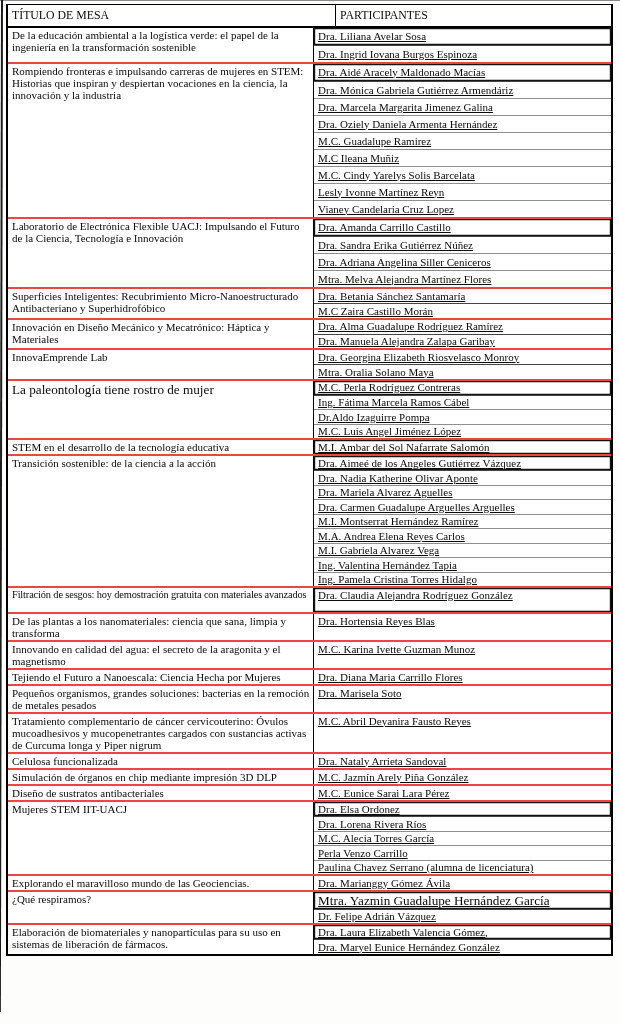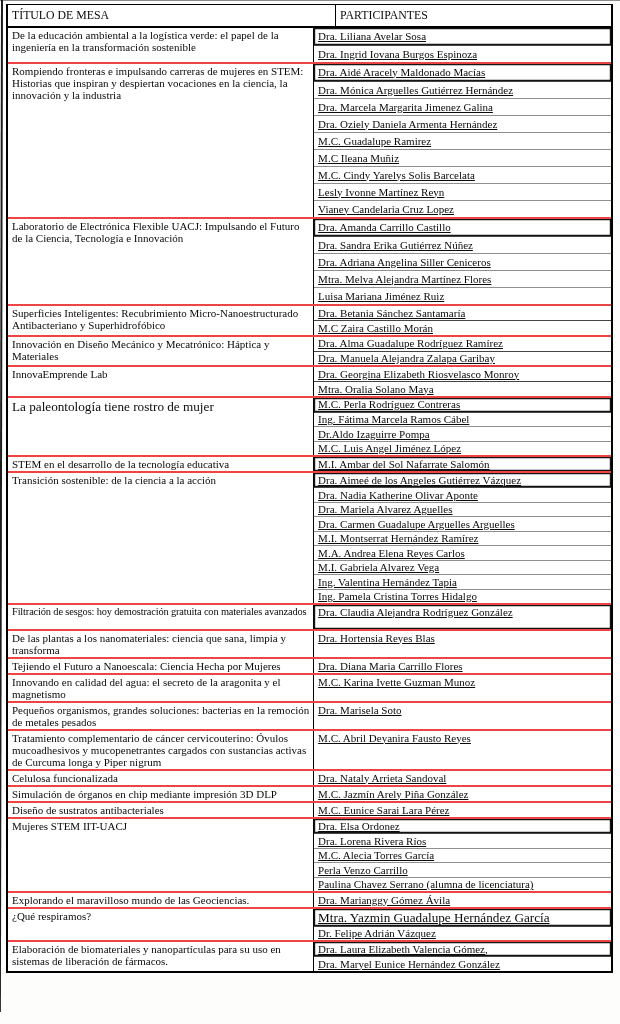--- a/index.html
+++ b/index.html
@@ -87,7 +87,7 @@
           <div class="tcell">Rompiendo fronteras e impulsando carreras de mujeres en STEM: Historias que inspiran y despiertan vocaciones en la ciencia, la innovación y la industria</div>
           <div class="pcol">
             <div class="pcell boxed">Dra. Aidé Aracely Maldonado Macías</div>
-            <div class="pcell">Dra. Mónica Arguelles Gutiérrez Hernández</div>
+            <div class="pcell">Dra. Mónica Gabriela Gutiérrez Armendáriz</div>
             <div class="pcell">Dra. Marcela Margarita Jimenez Galina</div>
             <div class="pcell">Dra. Oziely Daniela Armenta Hernández</div>
             <div class="pcell">M.C. Guadalupe Ramirez</div>

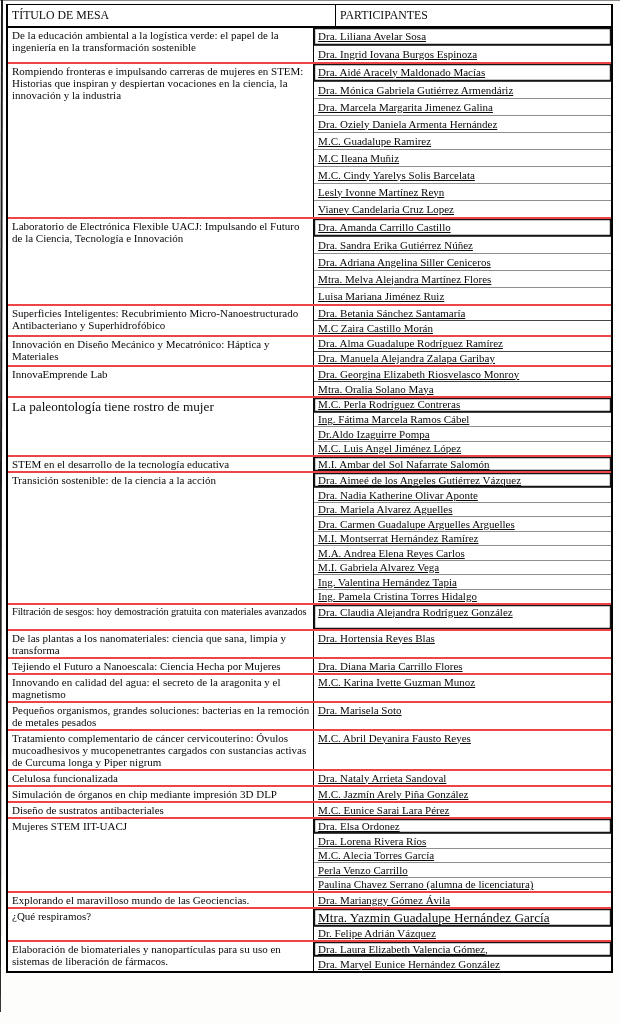--- a/index.html
+++ b/index.html
@@ -104,7 +104,6 @@
             <div class="pcell">Dra. Sandra Erika Gutiérrez Núñez</div>
             <div class="pcell">Dra. Adriana Angelina Siller Ceniceros</div>
             <div class="pcell">Mtra. Melva Alejandra Martínez Flores</div>
-            <div class="pcell">Luisa Mariana Jiménez Ruiz</div>
           </div>
         </div>
         <div class="group">

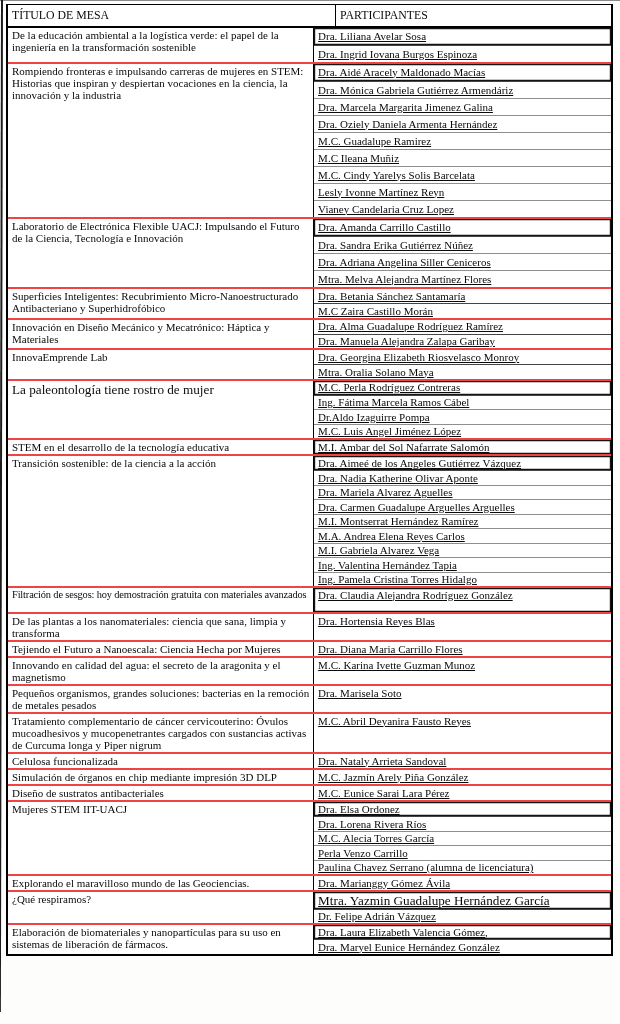--- a/index.html
+++ b/index.html
@@ -169,15 +169,15 @@
           </div>
         </div>
         <div class="group">
+          <div class="tcell">Innovando en calidad del agua: el secreto de la aragonita y el magnetismo</div>
+          <div class="pcol">
+            <div class="pcell">M.C. Karina Ivette Guzman Munoz</div>
+          </div>
+        </div>
+        <div class="group">
           <div class="tcell">Tejiendo el Futuro a Nanoescala: Ciencia Hecha por Mujeres</div>
           <div class="pcol">
             <div class="pcell">Dra. Diana Maria Carrillo Flores</div>
-          </div>
-        </div>
-        <div class="group">
-          <div class="tcell">Innovando en calidad del agua: el secreto de la aragonita y el magnetismo</div>
-          <div class="pcol">
-            <div class="pcell">M.C. Karina Ivette Guzman Munoz</div>
           </div>
         </div>
         <div class="group">

